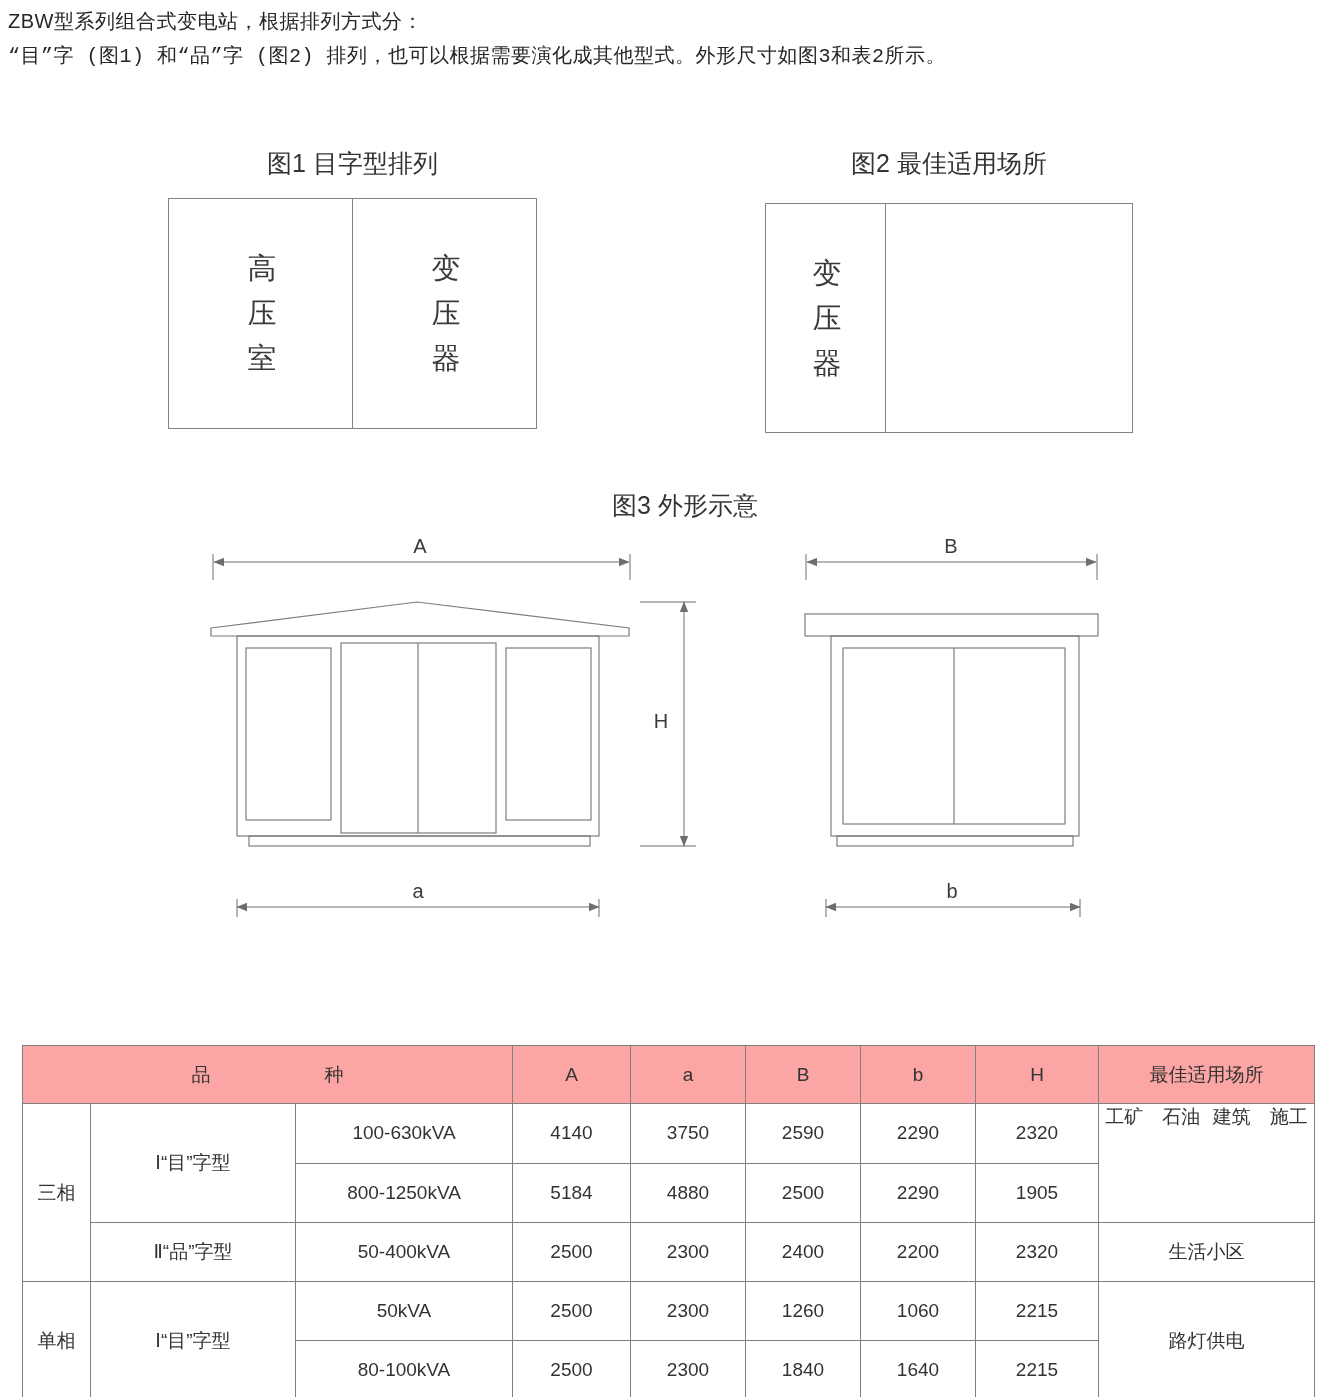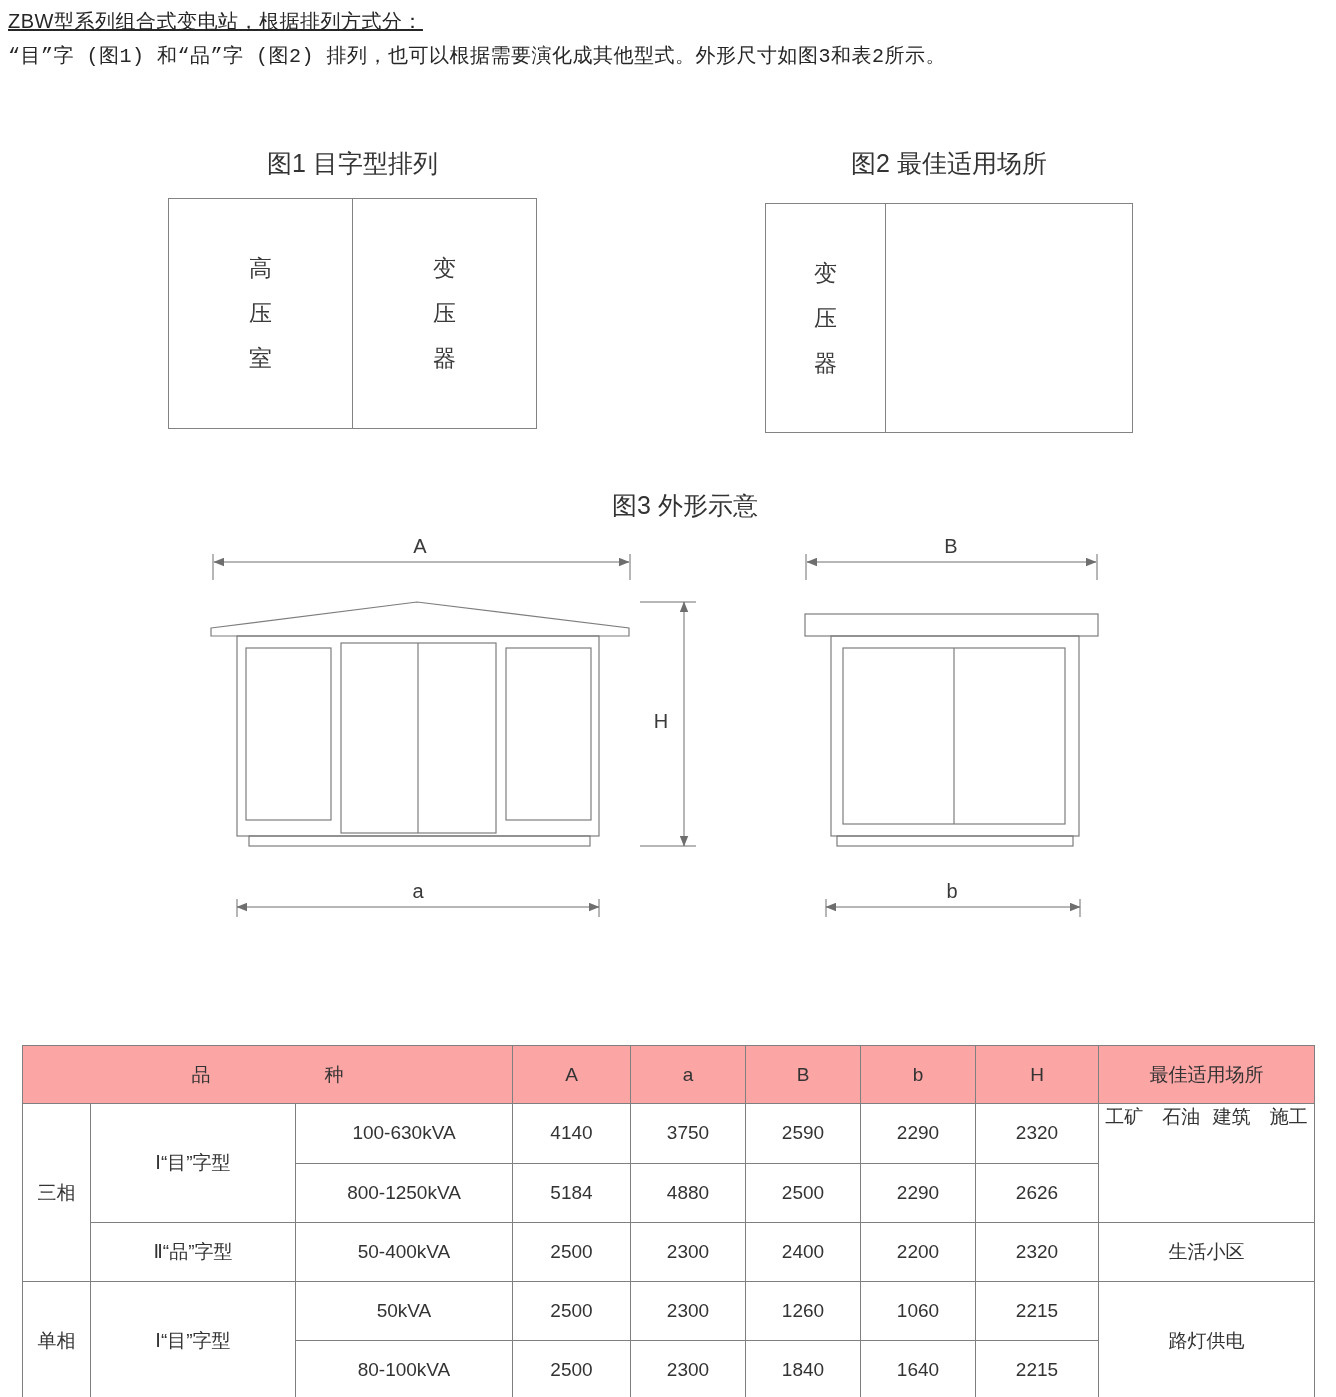--- a/index.html
+++ b/index.html
@@ -8,7 +8,7 @@
   #page { position: relative; width: 1336px; height: 1397px; background: #fff; overflow: hidden; }
 
   .intro { position: absolute; left: 8px; font-size: 20px; color: #262626; letter-spacing: 0.5px; white-space: nowrap; }
-  .intro.l1 { top: 8px; text-decoration: underline; }
+  .intro.l1 { top: 8px; }
   .intro.l2 { top: 42px; font-family: Liberation Mono, monospace; }
 
   .fig-caption { position: absolute; font-size: 25px; color: #333; text-align: center; }

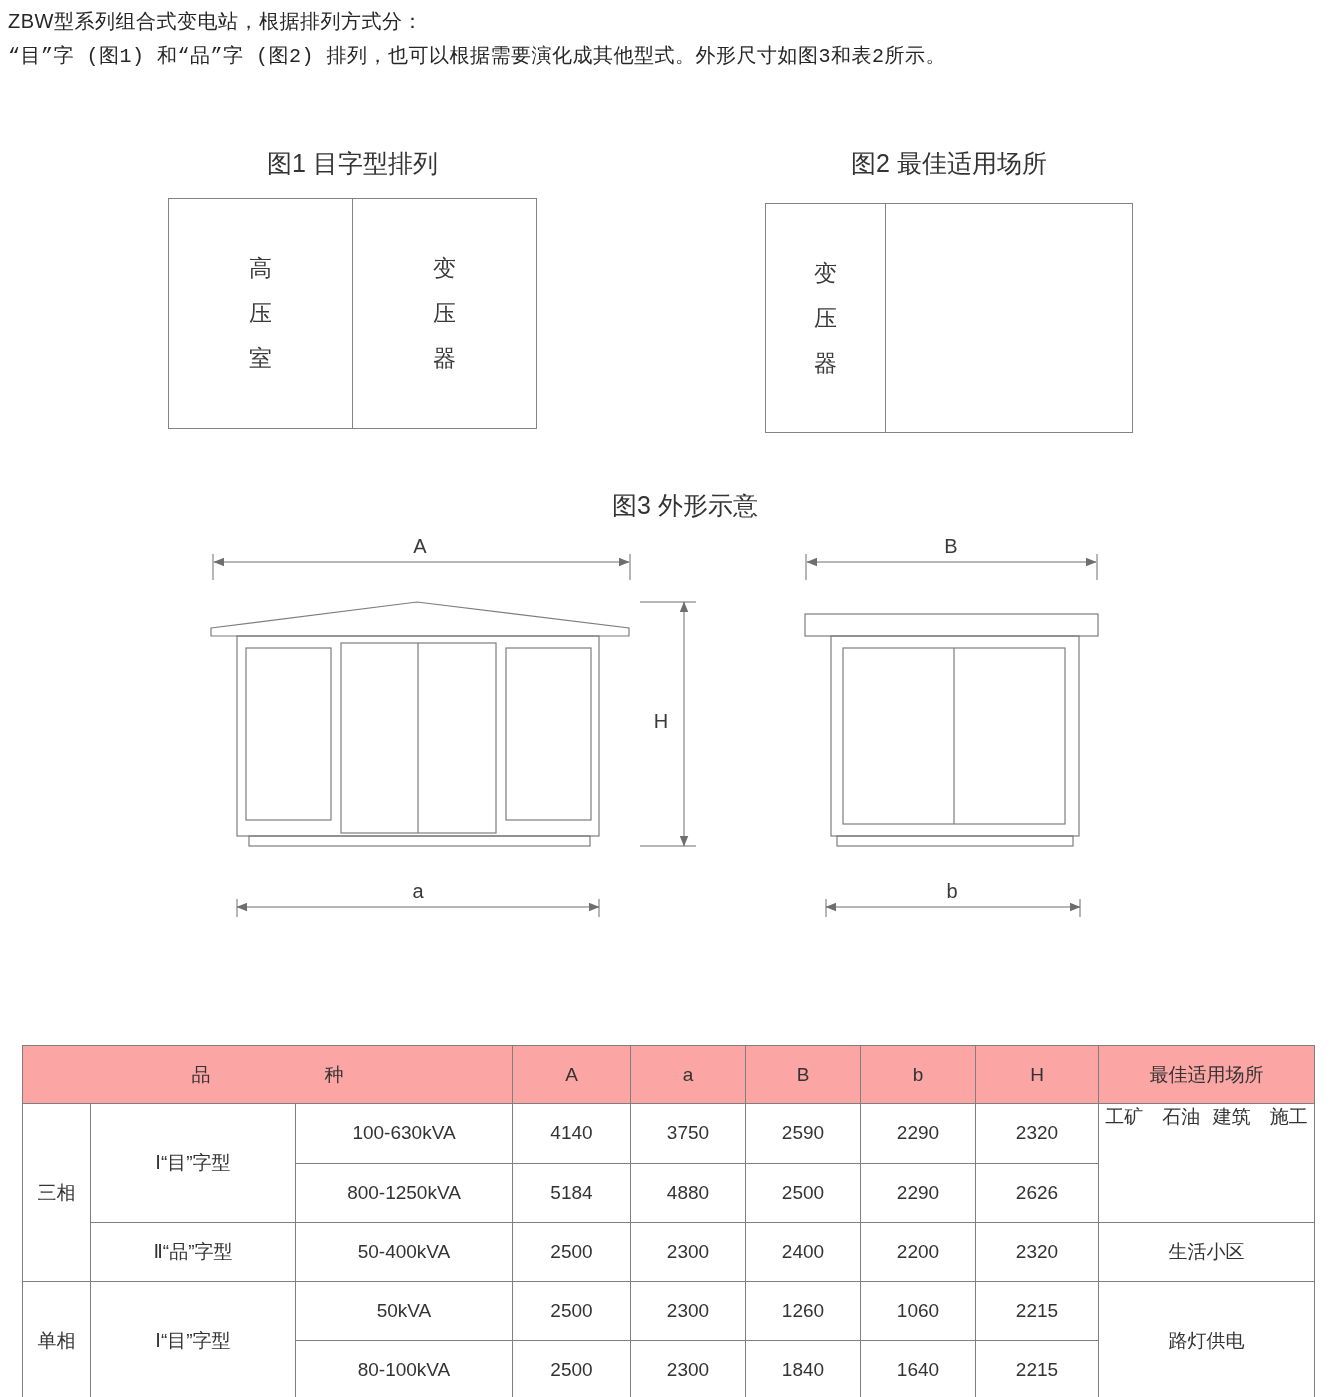--- a/index.html
+++ b/index.html
@@ -18,7 +18,7 @@
   
   .f1col { flex: 1; display: flex; align-items: center; justify-content: center; }
   .f1col + .f1col { border-left: 1px solid #838383; }
-  .vtext { width: 26px; font-size: 23px; line-height: 45px; text-align: center; word-break: break-all; color: #3a3a3a; }
+  .vtext { width: 26px; font-size: 29px; line-height: 45px; text-align: center; word-break: break-all; color: #3a3a3a; }
 
   
   .f2left { width: 120px; border-right: 1px solid #838383; display: flex; align-items: center; justify-content: center; }

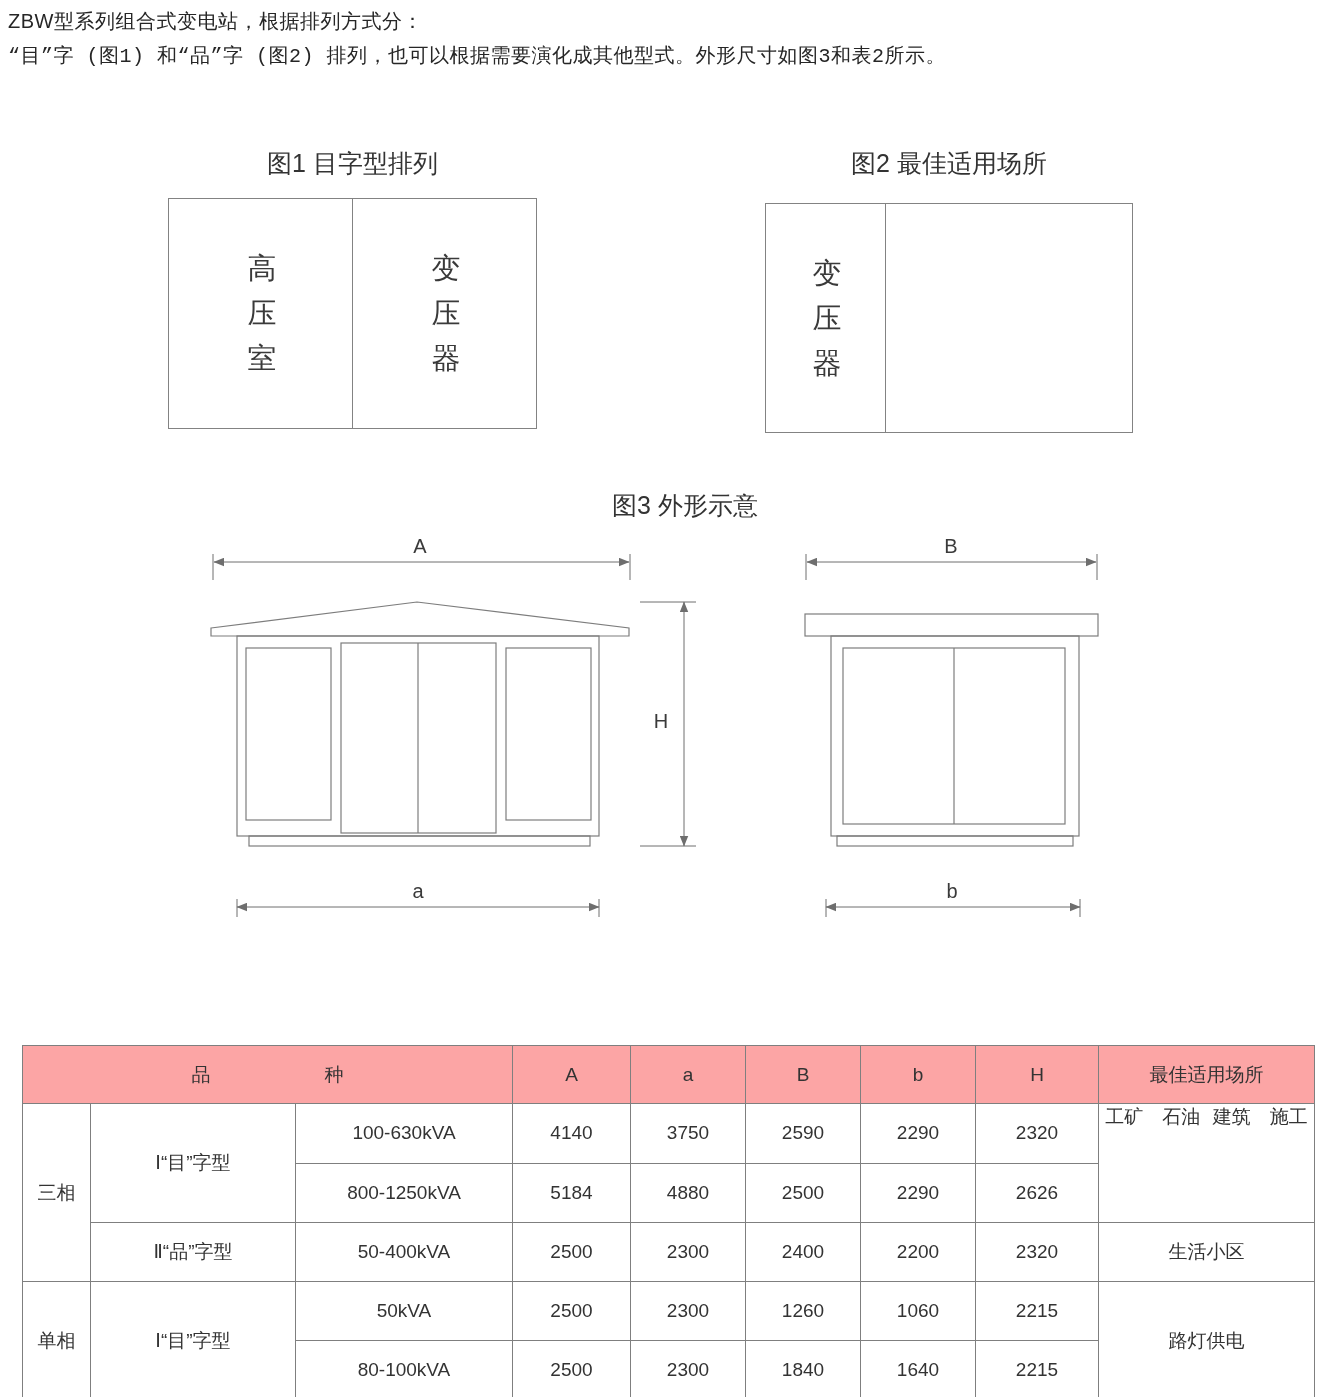--- a/index.html
+++ b/index.html
@@ -172,7 +172,7 @@
         <td>4880</td>
         <td>2500</td>
         <td>2290</td>
-        <td>2626</td>
+        <td>1905</td>
       </tr>
       <tr>
         <td>Ⅱ“品”字型</td>

